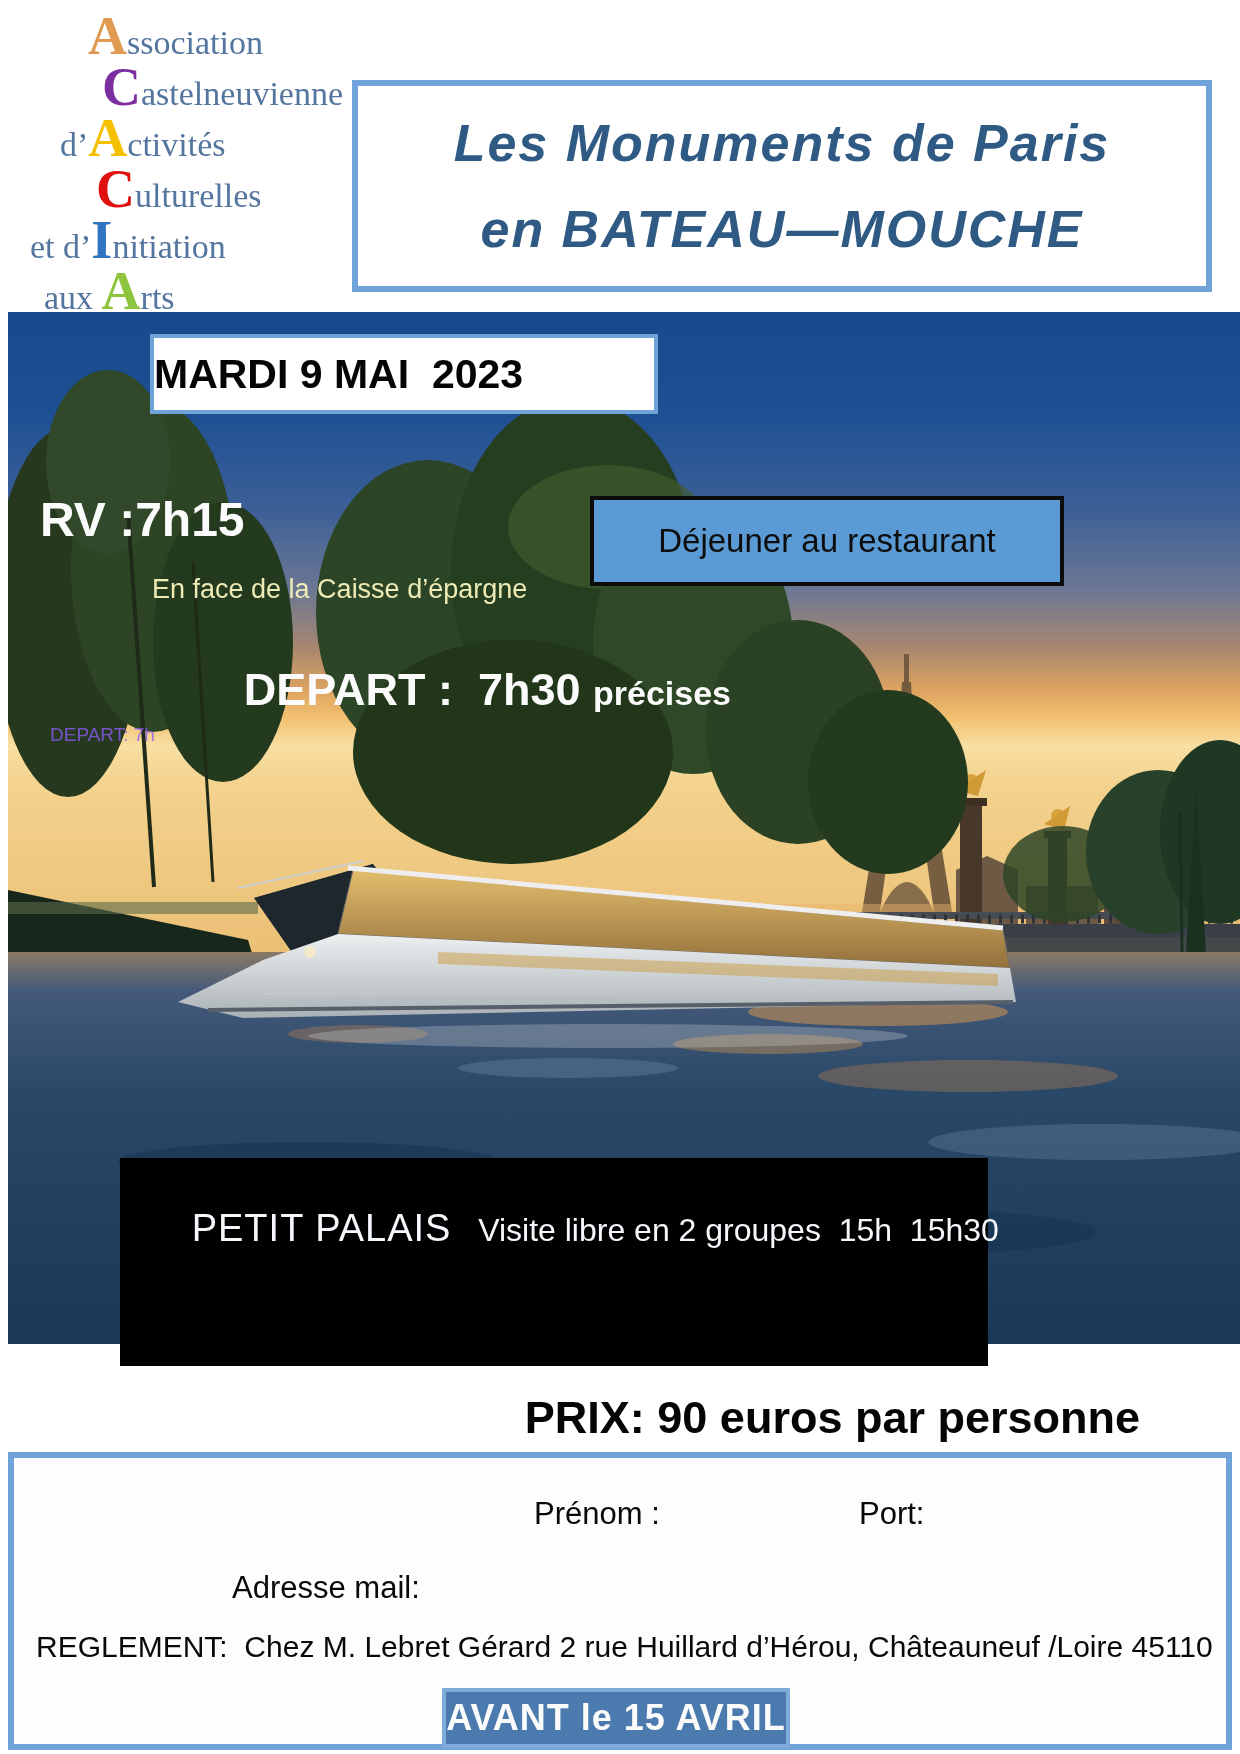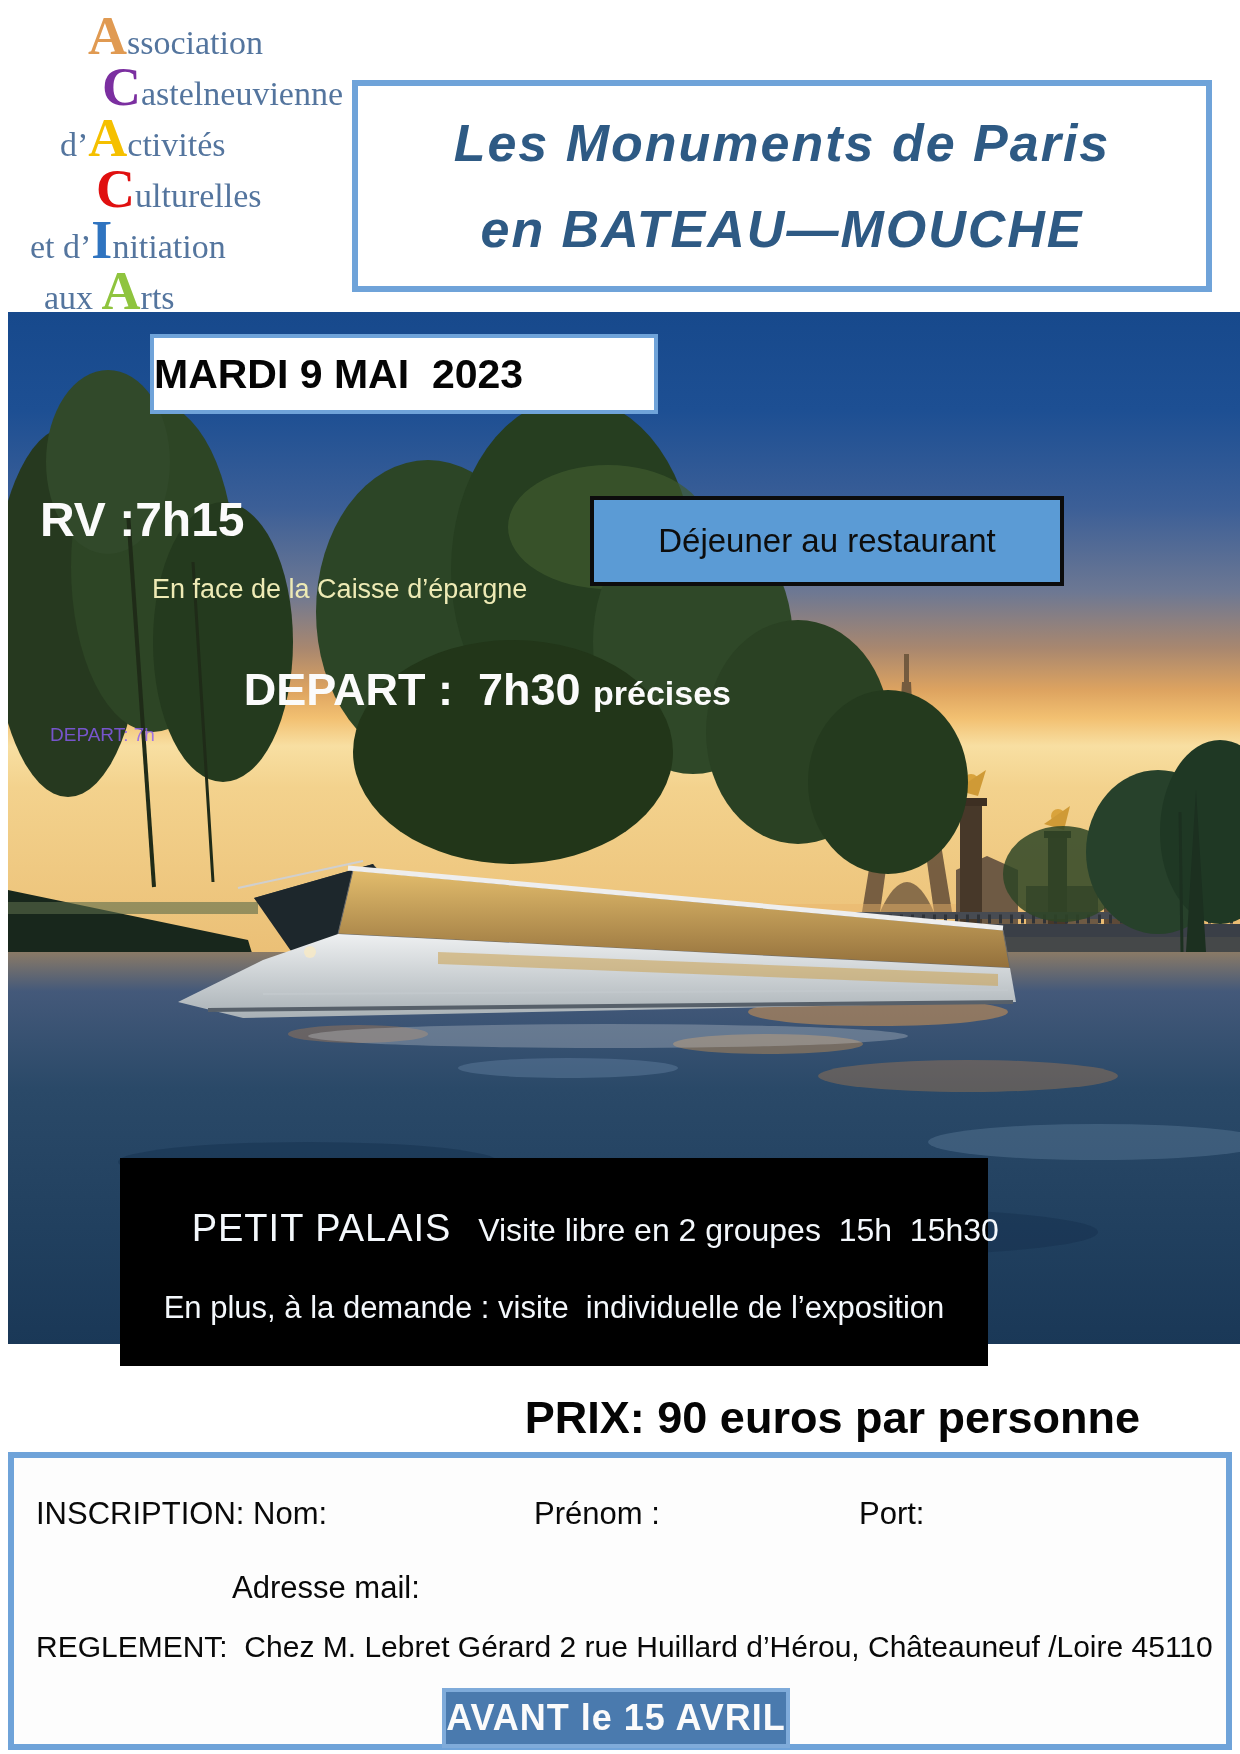--- a/index.html
+++ b/index.html
@@ -244,7 +244,6 @@
     <div class="petit-line1">
       <span class="pp">PETIT PALAIS</span><span class="rest">   Visite libre en 2 groupes  15h  15h30</span>
     </div>
-    <div class="petit-line2">En plus, à la demande : visite  individuelle de l’exposition</div>
   </div>
 
   <div class="price">PRIX: 90 euros par personne</div>

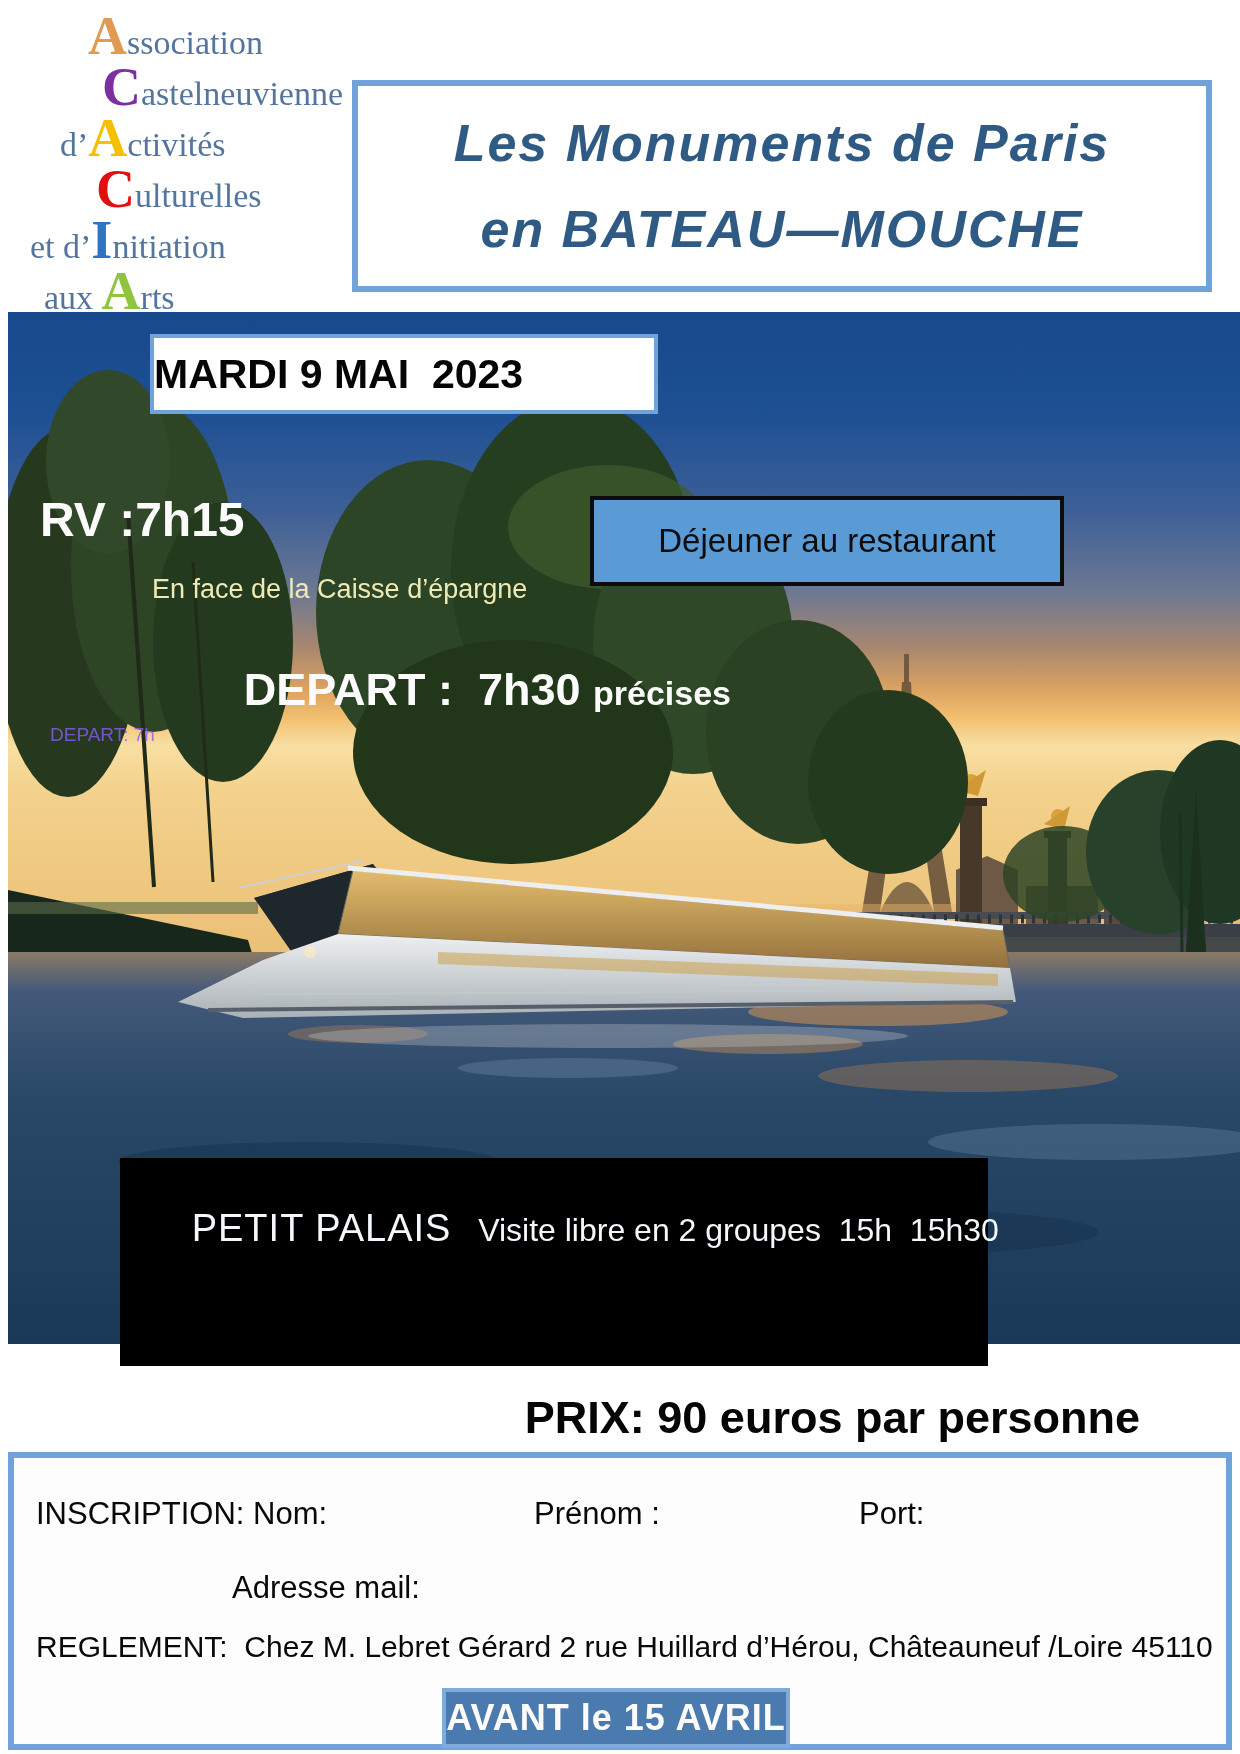--- a/index.html
+++ b/index.html
@@ -249,7 +249,6 @@
   <div class="price">PRIX: 90 euros par personne</div>
 
   <div class="form-box">
-    <div class="form-row1">INSCRIPTION: Nom:</div>
     <div class="form-prenom">Prénom :</div>
     <div class="form-port">Port:</div>
     <div class="form-mail">Adresse mail:</div>

